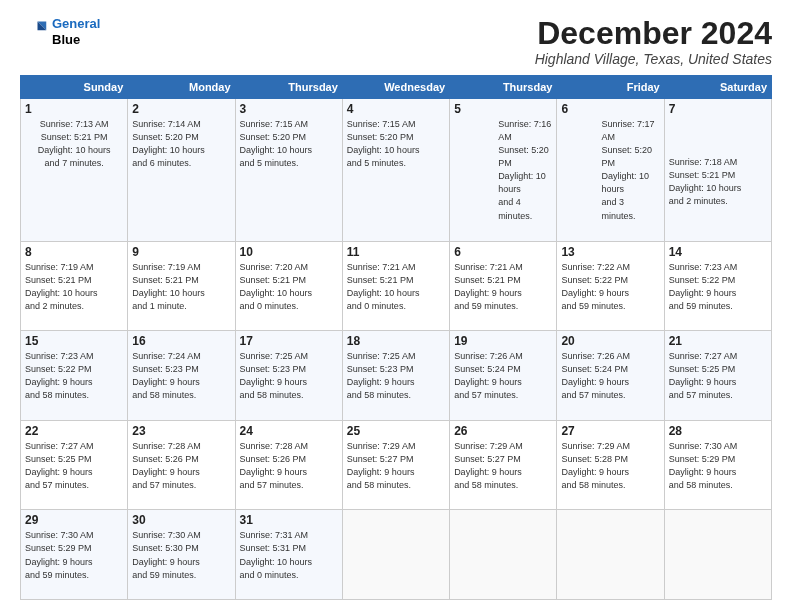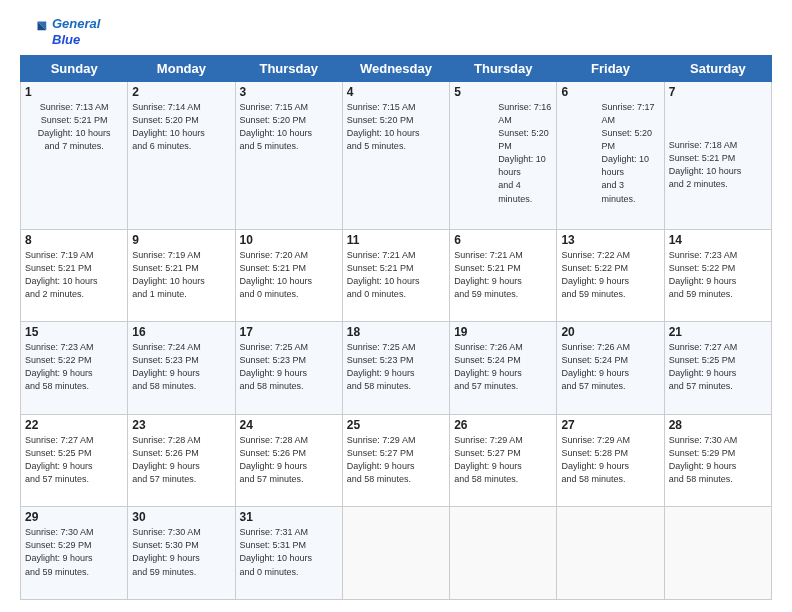--- a/index.html
+++ b/index.html
@@ -36,7 +36,6 @@
     }
     .logo-text span {
       color: #1a6abf;
-      font-style: italic;
     }
     .logo-icon {
       width: 28px;

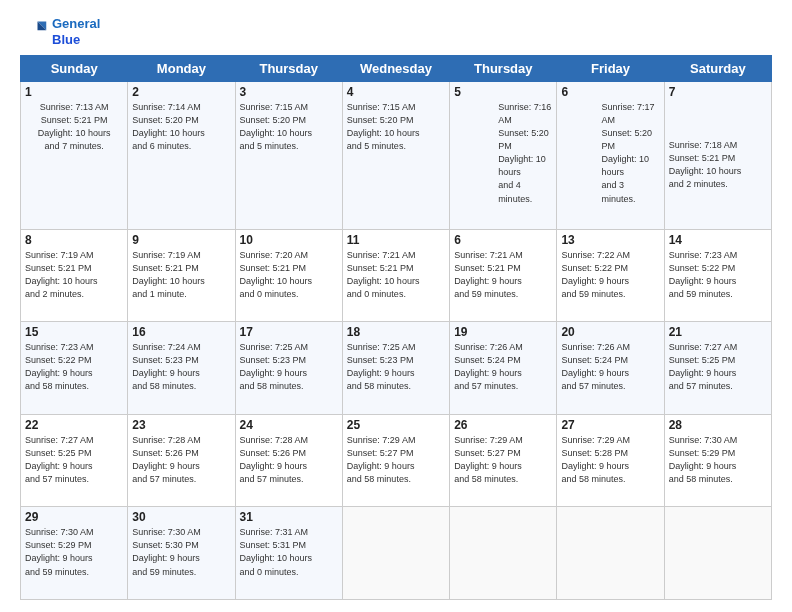--- a/index.html
+++ b/index.html
@@ -114,7 +114,7 @@
       </svg>
       <div class="logo-text">
         <div><span>General</span></div>
-        <div><span style="color:#1d4ed8">Blue</span></div>
+        <div><span style="color:#000000">Blue</span></div>
       </div>
     </div>
   </div>

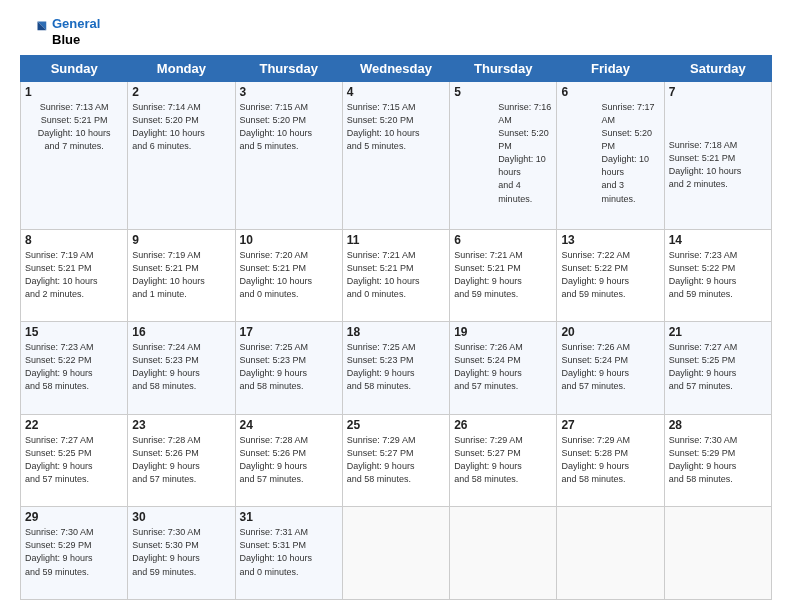--- a/index.html
+++ b/index.html
@@ -117,6 +117,10 @@
         <div><span style="color:#000000">Blue</span></div>
       </div>
     </div>
+    <div class="title-block">
+      <div class="month-title">December 2024</div>
+      <div class="location">Highland Village, Texas, United States</div>
+    </div>
   </div>
 
   <table class="calendar">

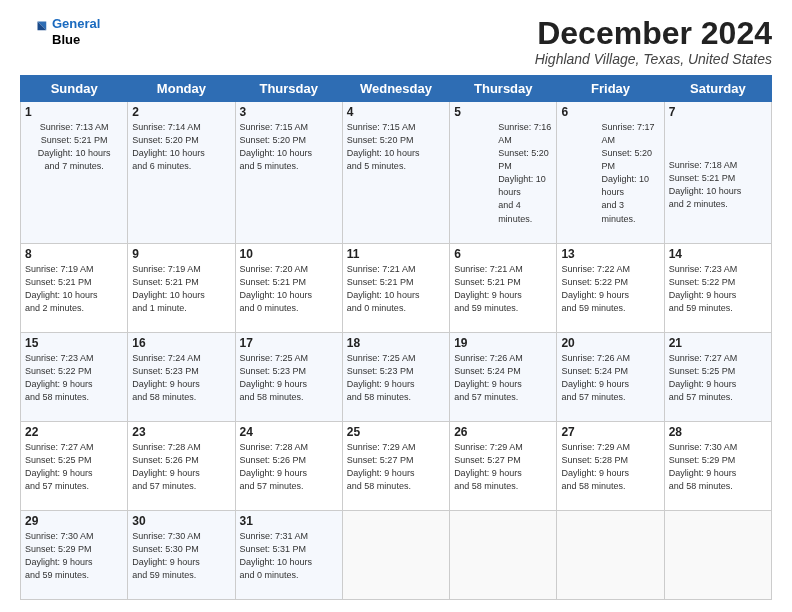--- a/index.html
+++ b/index.html
@@ -63,10 +63,10 @@
     .calendar thead th {
       background-color: #2e6db4;
       color: #fff;
-      font-size: 13px;
+      font-size: 11px;
       font-weight: bold;
       padding: 5px 4px;
-      text-align: center;
+      text-align: right;
       border: 1px solid #2e6db4;
     }
     .calendar tbody td {

